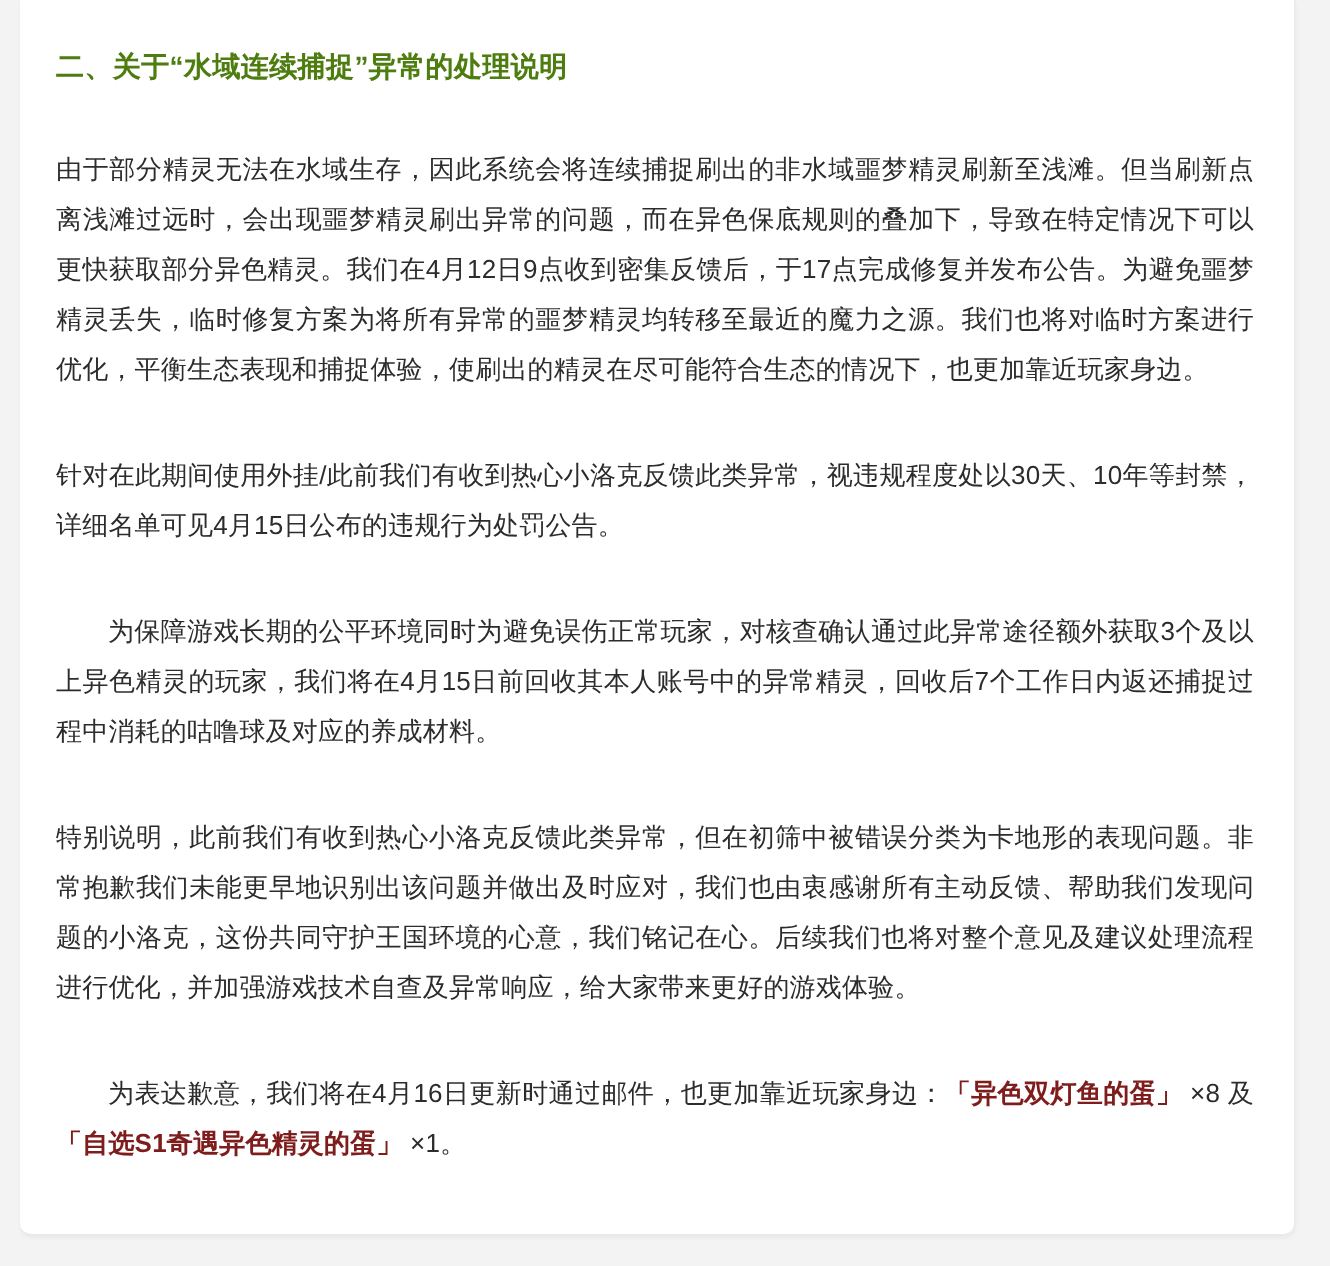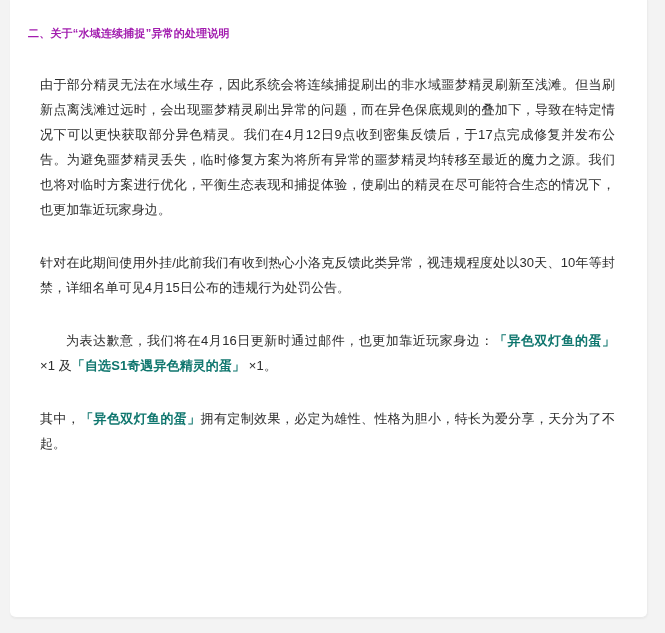--- a/index.html
+++ b/index.html
@@ -38,9 +38,9 @@
     padding: 16px 20px 14px 18px;
   }
   .doc-title {
-    font-size: 11px;
+    font-size: 14px;
     font-weight: bold;
-    color: #a21caf;
+    color: #4d7c0f;
     letter-spacing: 0.2px;
     line-height: 22px;
     margin: 6px 0 0 0;

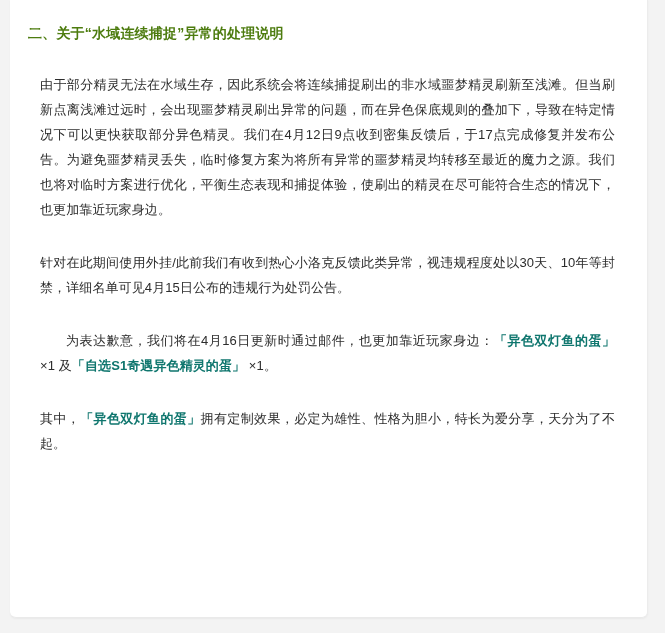--- a/index.html
+++ b/index.html
@@ -53,7 +53,7 @@
     line-height: 25px;
     text-align: justify;
     text-justify: inter-ideograph;
-    margin: 12px;
+    margin: 0;
     padding: 0;
     letter-spacing: 0.1px;
   }

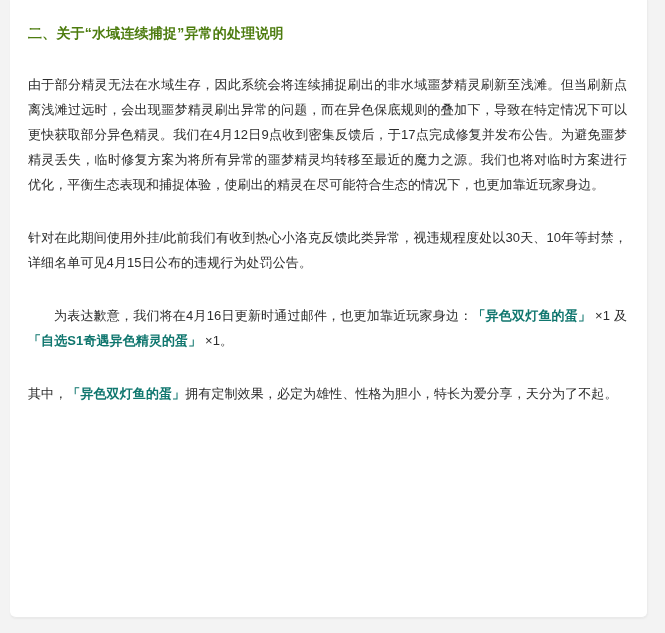--- a/index.html
+++ b/index.html
@@ -85,6 +85,9 @@
             <p class="para"><span>针对在此期间使用外挂/此前我们有收到热心小洛克反馈此类异常，视违规程度处以30天、10年等封禁，详细名单可见4月15日公布的违规行为处罚公告。</span></p>
           </div>
           <div class="para-block">
+            <p class="para indent"><span>为保障游戏长期的公平环境同时为避免误伤正常玩家，对核查确认通过此异常途径额外获取3个及以上异色精灵的玩家，我们将在4月15日前回收其本人账号中的异常精灵，回收后7个工作日内返还捕捉过程中消耗的咕噜球及对应的养成材料。</span></p>
+          </div>
+          <div class="para-block">
             <p class="para indent"><span>为表达歉意，我们将在4月16日更新时通过邮件，也更加靠近玩家身边：</span><span class="b">「异色双灯鱼的蛋」</span><span> ×1 及</span><span class="b">「自选S1奇遇异色精灵的蛋」</span><span> ×1。</span></p>
           </div>
           <div class="para-block">

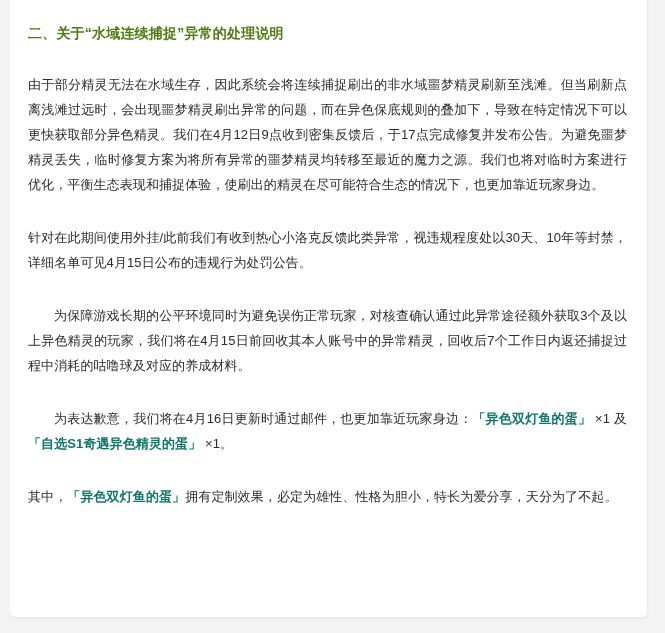--- a/index.html
+++ b/index.html
@@ -88,6 +88,9 @@
             <p class="para indent"><span>为保障游戏长期的公平环境同时为避免误伤正常玩家，对核查确认通过此异常途径额外获取3个及以上异色精灵的玩家，我们将在4月15日前回收其本人账号中的异常精灵，回收后7个工作日内返还捕捉过程中消耗的咕噜球及对应的养成材料。</span></p>
           </div>
           <div class="para-block">
+            <p class="para"><span>特别说明，此前我们有收到热心小洛克反馈此类异常，但在初筛中被错误分类为卡地形的表现问题。非常抱歉我们未能更早地识别出该问题并做出及时应对，我们也由衷感谢所有主动反馈、帮助我们发现问题的小洛克，这份共同守护王国环境的心意，我们铭记在心。后续我们也将对整个意见及建议处理流程进行优化，并加强游戏技术自查及异常响应，给大家带来更好的游戏体验。</span></p>
+          </div>
+          <div class="para-block">
             <p class="para indent"><span>为表达歉意，我们将在4月16日更新时通过邮件，也更加靠近玩家身边：</span><span class="b">「异色双灯鱼的蛋」</span><span> ×1 及</span><span class="b">「自选S1奇遇异色精灵的蛋」</span><span> ×1。</span></p>
           </div>
           <div class="para-block">

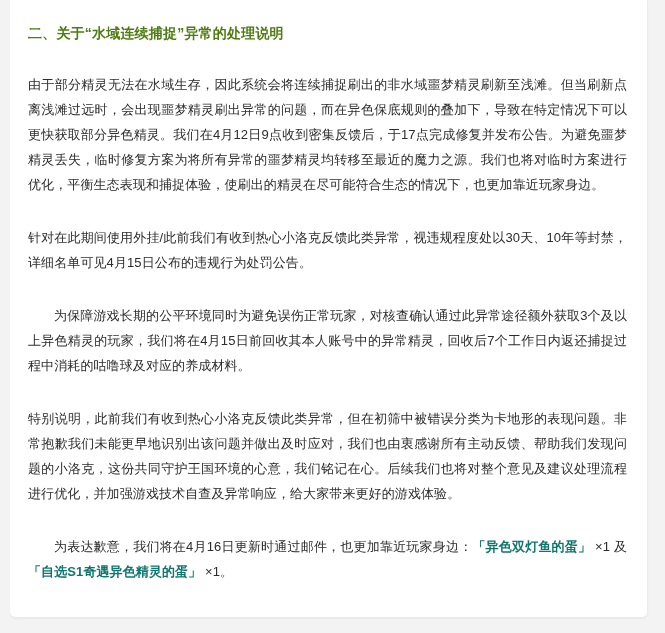--- a/index.html
+++ b/index.html
@@ -65,7 +65,7 @@
   }
   b, .b {
     font-weight: bold;
-    color: #0f766e;
+    color: #7f1d1d;
   }
 </style>
 </head>

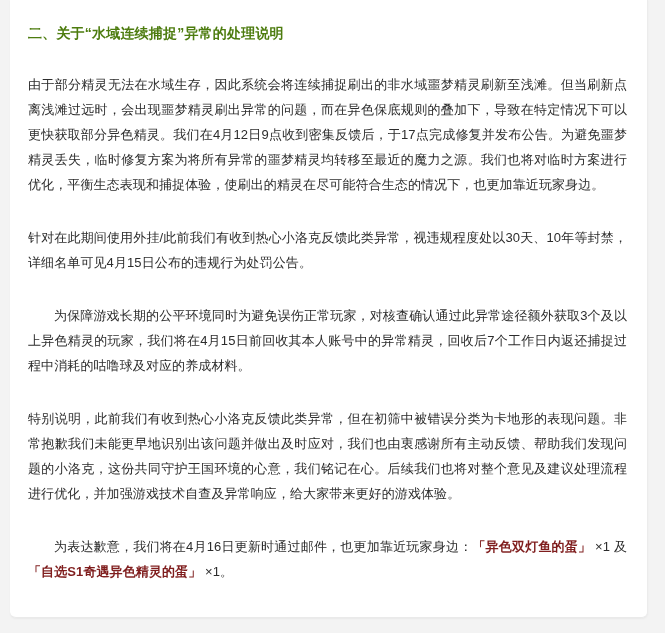--- a/index.html
+++ b/index.html
@@ -91,7 +91,7 @@
             <p class="para"><span>特别说明，此前我们有收到热心小洛克反馈此类异常，但在初筛中被错误分类为卡地形的表现问题。非常抱歉我们未能更早地识别出该问题并做出及时应对，我们也由衷感谢所有主动反馈、帮助我们发现问题的小洛克，这份共同守护王国环境的心意，我们铭记在心。后续我们也将对整个意见及建议处理流程进行优化，并加强游戏技术自查及异常响应，给大家带来更好的游戏体验。</span></p>
           </div>
           <div class="para-block">
-            <p class="para indent"><span>为表达歉意，我们将在4月16日更新时通过邮件，也更加靠近玩家身边：</span><span class="b">「异色双灯鱼的蛋」</span><span> ×1 及</span><span class="b">「自选S1奇遇异色精灵的蛋」</span><span> ×1。</span></p>
+            <p class="para indent"><span>为表达歉意，我们将在4月16日更新时通过邮件，也更加靠近玩家身边：</span><span class="b">「异色双灯鱼的蛋」</span><span> ×8 及</span><span class="b">「自选S1奇遇异色精灵的蛋」</span><span> ×1。</span></p>
           </div>
           <div class="para-block">
             <p class="para"><span>其中，</span><span class="b">「异色双灯鱼的蛋」</span><span>拥有定制效果，必定为雄性、性格为胆小，特长为爱分享，天分为了不起。</span></p>

